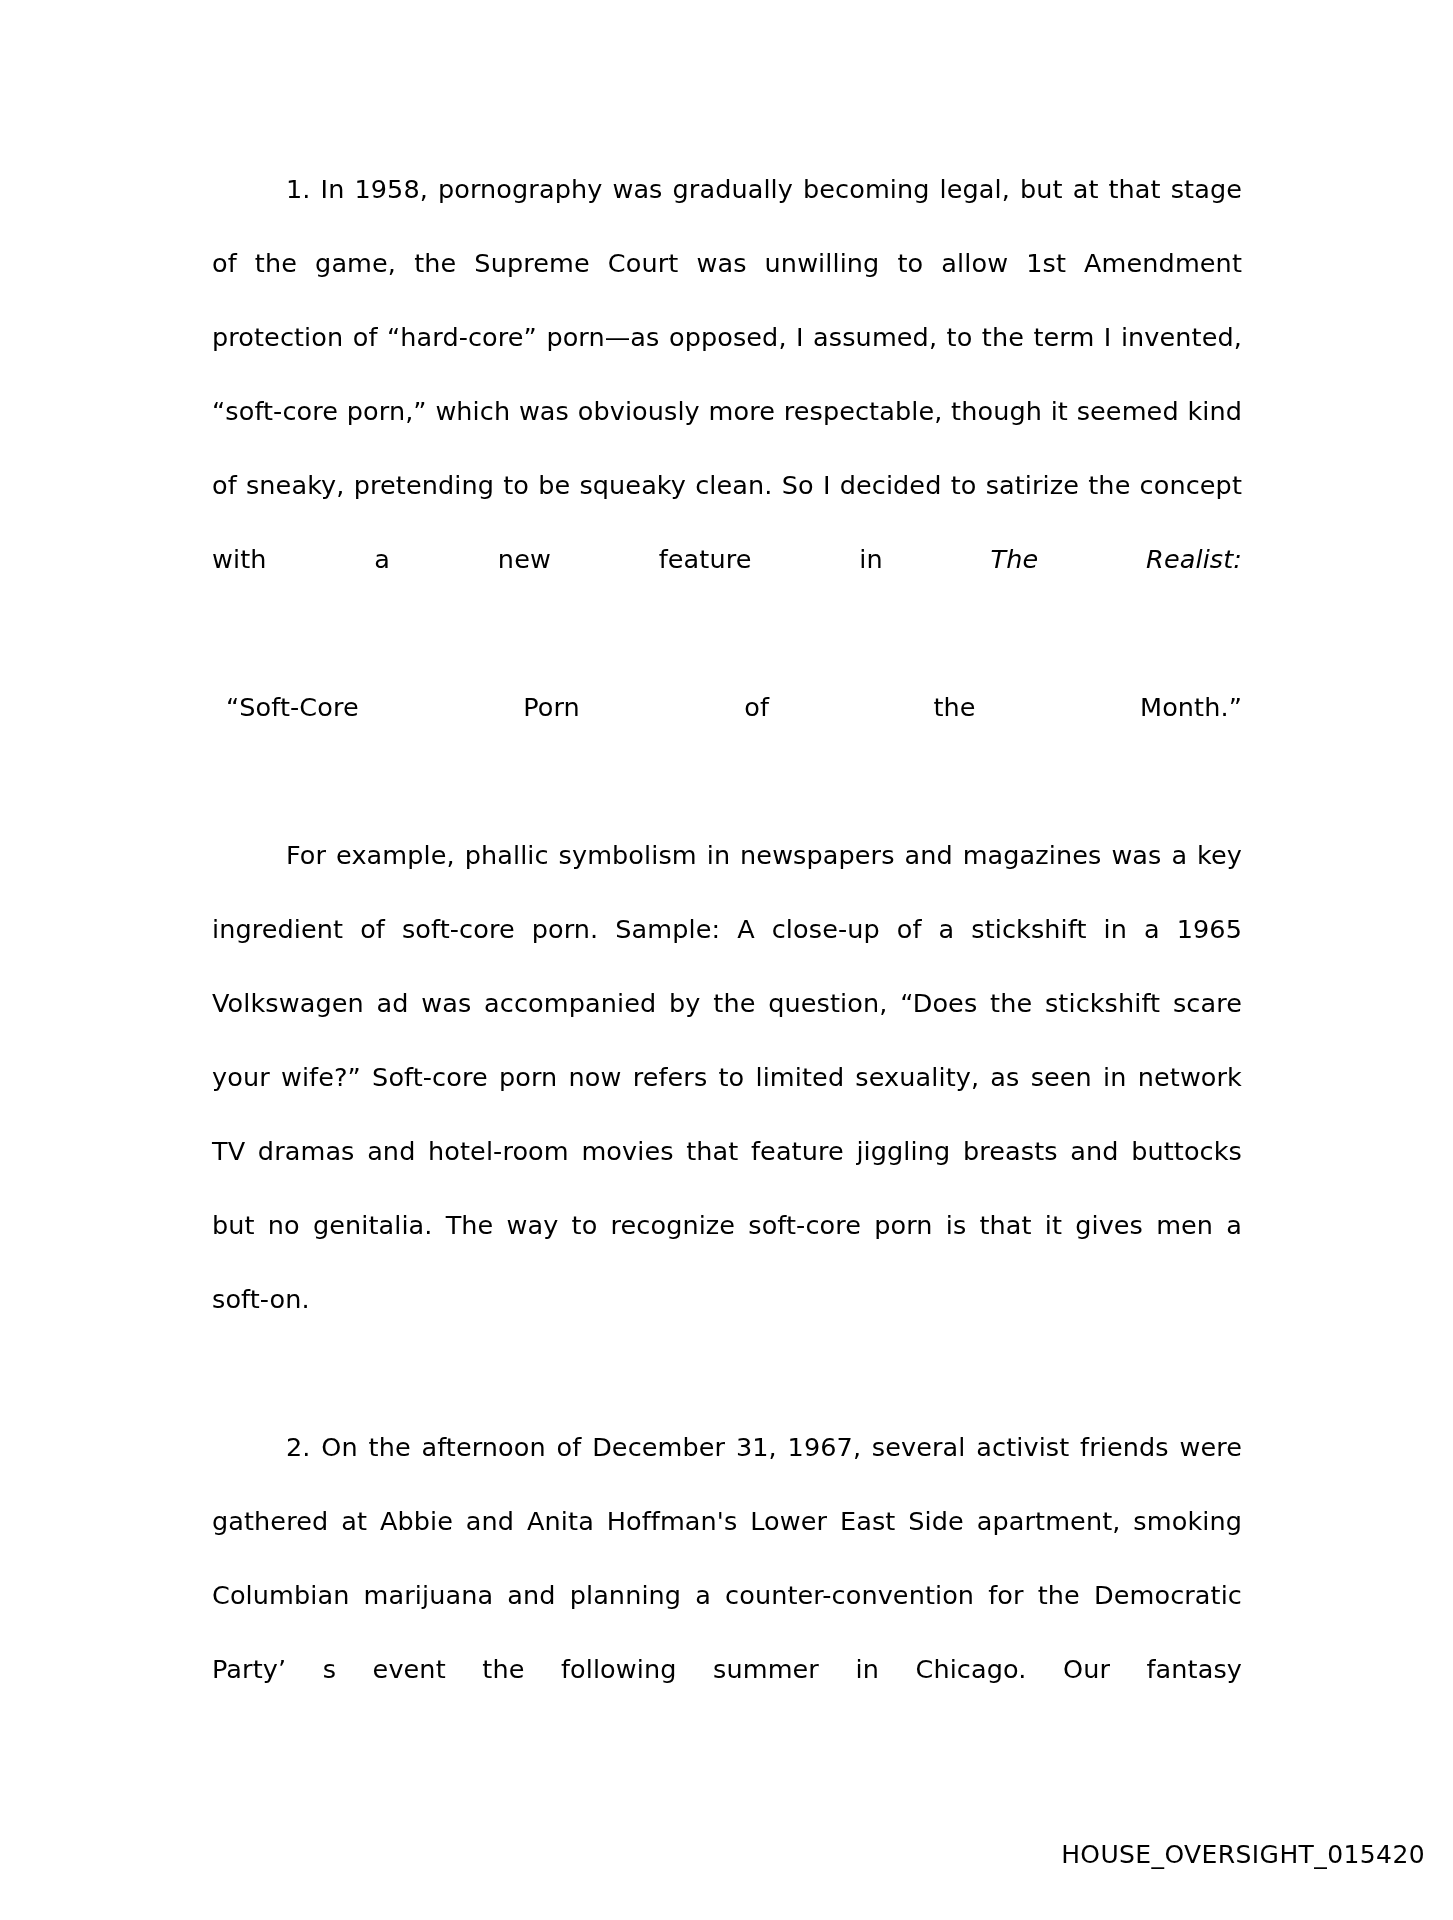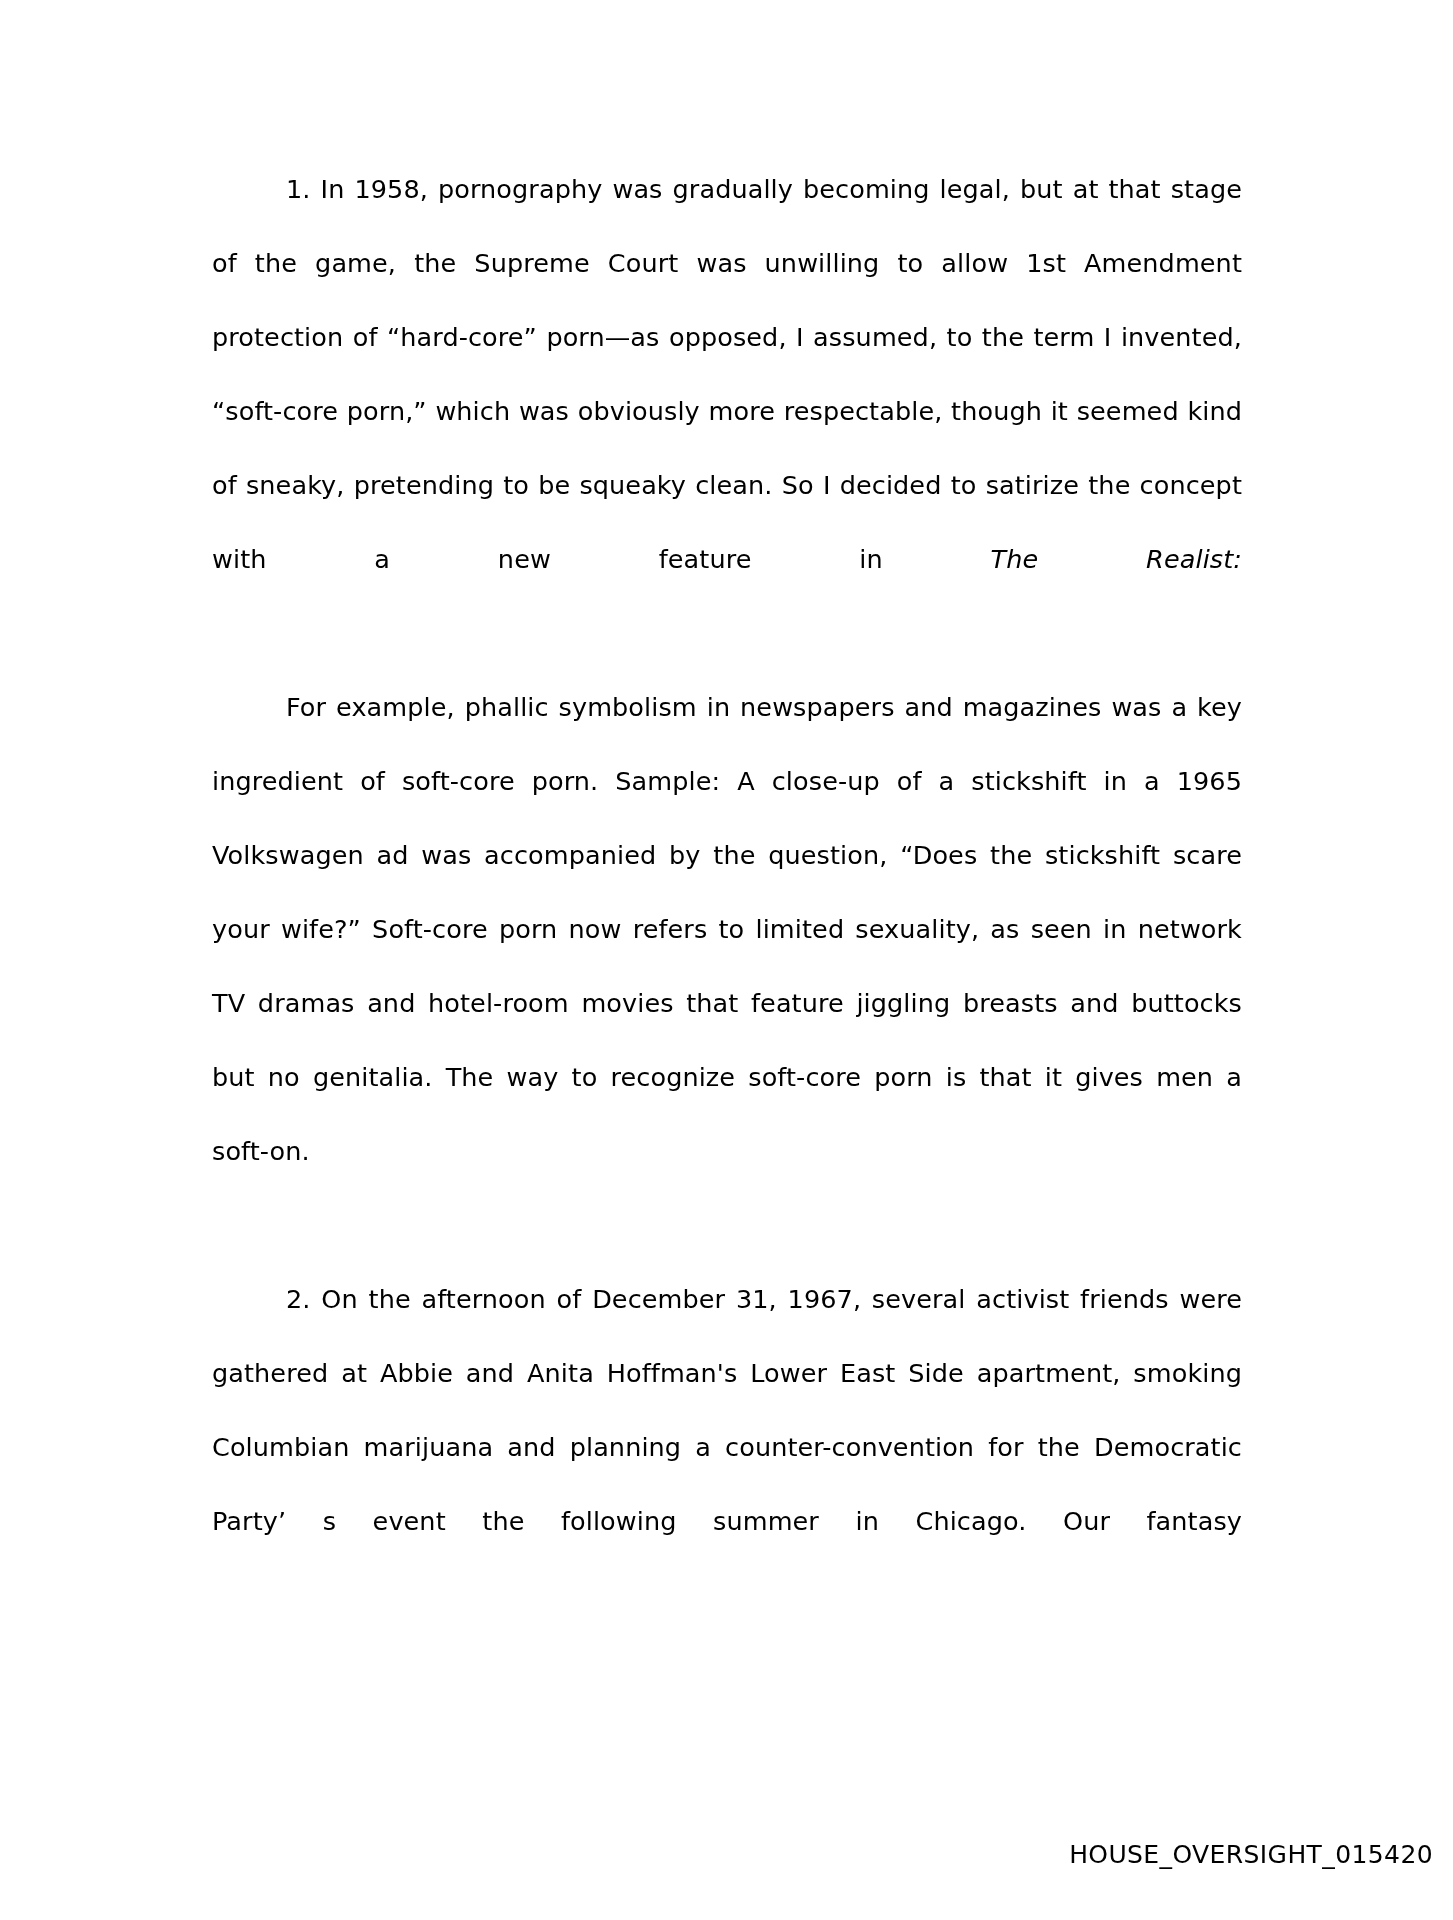--- a/index.html
+++ b/index.html
@@ -80,6 +80,7 @@
 
     <p class="para indent"><span>1. In 1958, pornography was gradually becoming legal, but at that stage of the game, the Supreme Court was unwilling to allow 1st Amendment protection of  “hard-core”  porn—as opposed, I assumed, to the term I invented,  “soft-core porn,”  which was obviously more respectable, though it seemed kind of sneaky, pretending to be squeaky clean. So I decided to satirize the concept with a new feature in </span><span class="italic">The Realist:</span></p>
 
+    <p class="para hang">“Soft-Core Porn of the Month.”</p>
 
     <p class="para indent">For example, phallic symbolism in newspapers and magazines was a key ingredient of soft-core porn. Sample: A close-up of a stickshift in a 1965 Volkswagen ad was accompanied by the question,  “Does the stickshift scare your wife?”  Soft-core porn now refers to limited sexuality, as seen in network TV dramas and hotel-room movies that feature jiggling breasts and buttocks but no genitalia. The way to recognize soft-core porn is that it gives men a soft-on.</p>
 

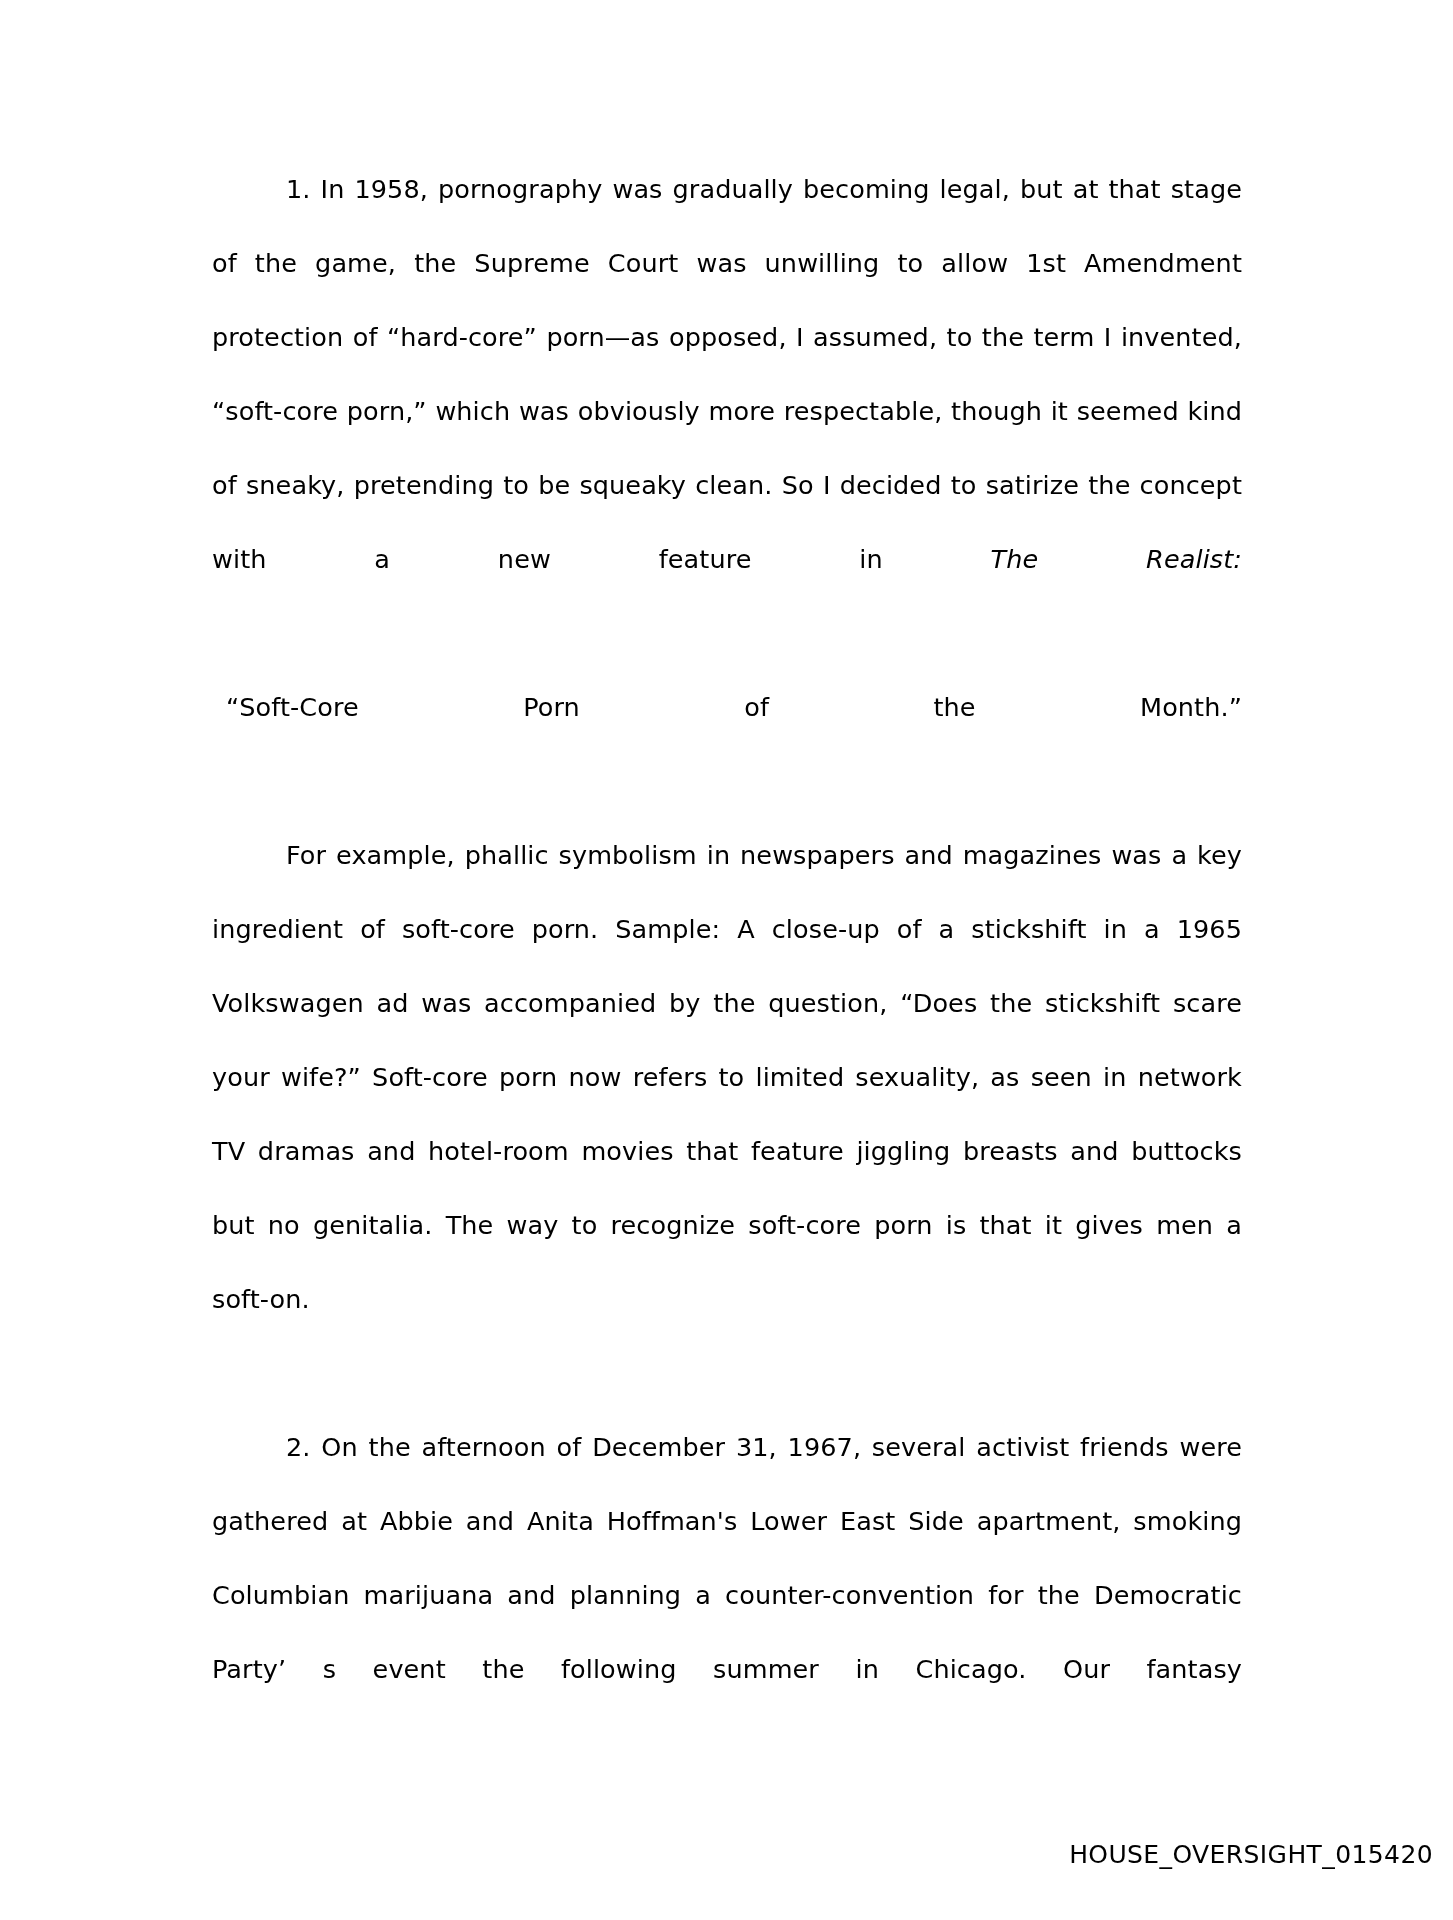--- a/index.html
+++ b/index.html
@@ -60,7 +60,7 @@
     top: 1840px;
     width: 1453px;
     text-align: right;
-    padding-right: 20px;
+    padding-right: 28px;
     box-sizing: border-box;
   }
   .footer-label {

